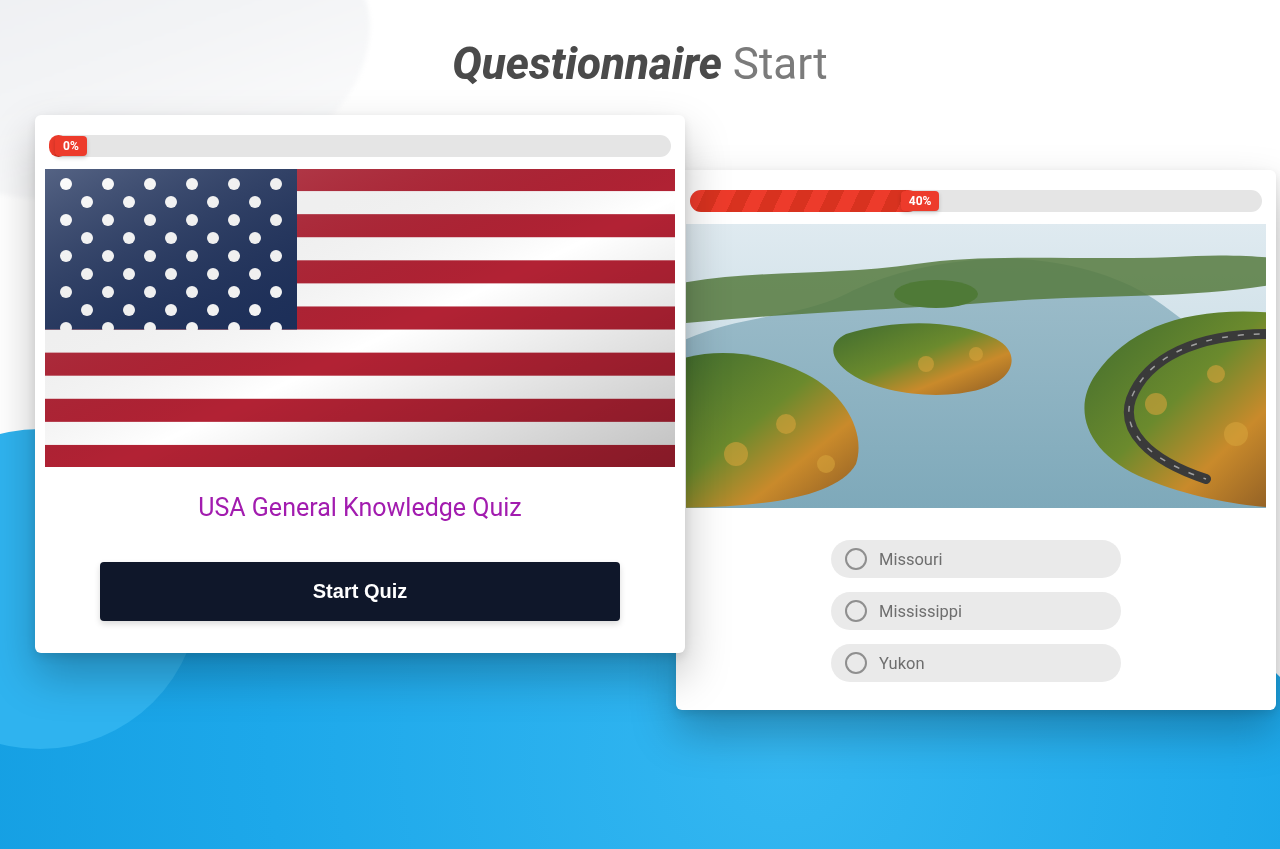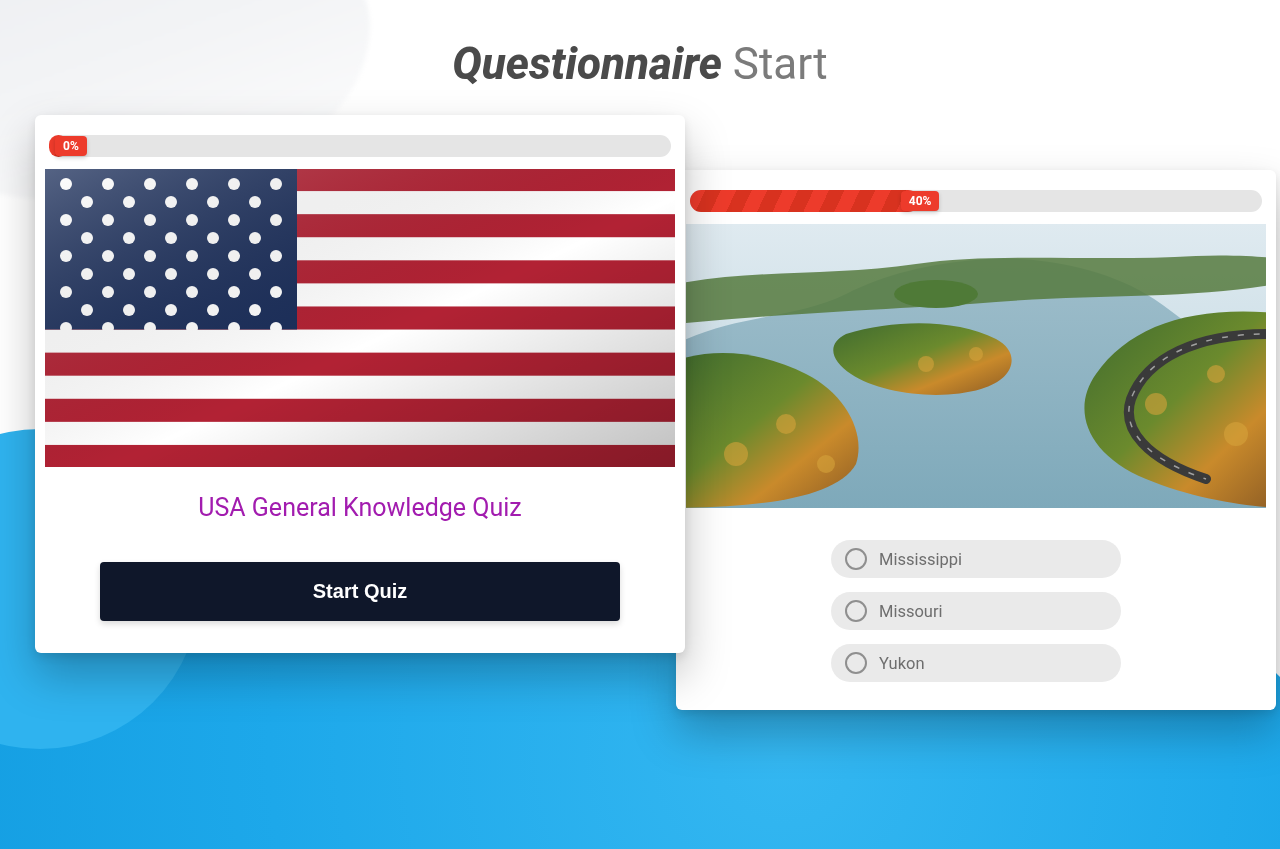--- a/index.html
+++ b/index.html
@@ -317,11 +317,11 @@
   <div class="options">
     <div class="option">
       <span class="radio"></span>
-      <span>Mississippi</span>
+      <span>Missouri</span>
     </div>
     <div class="option">
       <span class="radio"></span>
-      <span>Missouri</span>
+      <span>Mississippi</span>
     </div>
     <div class="option">
       <span class="radio"></span>

